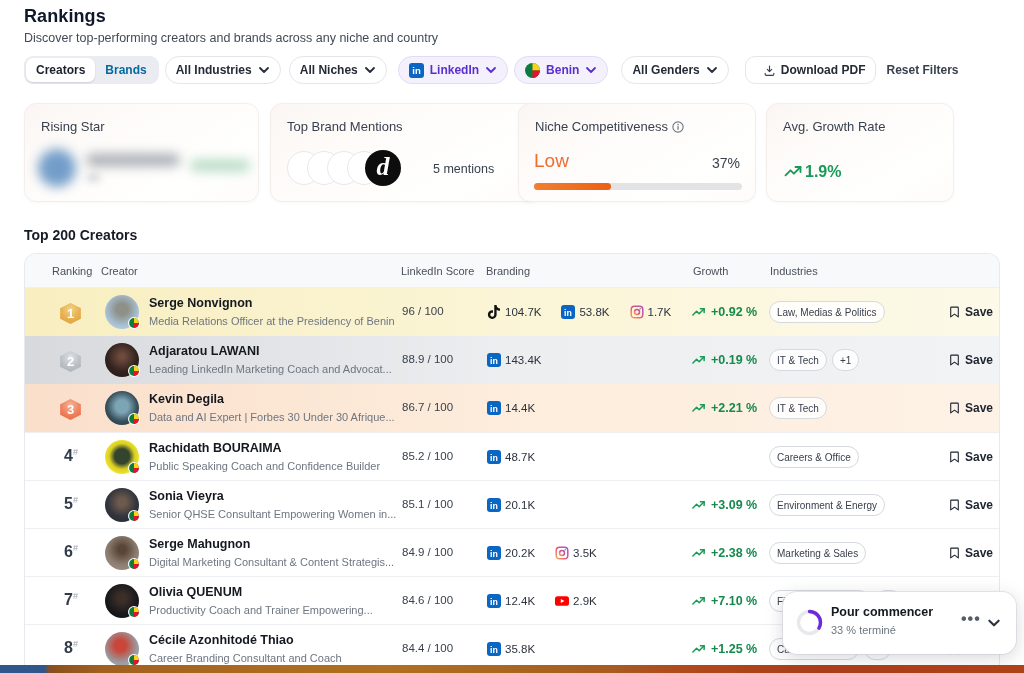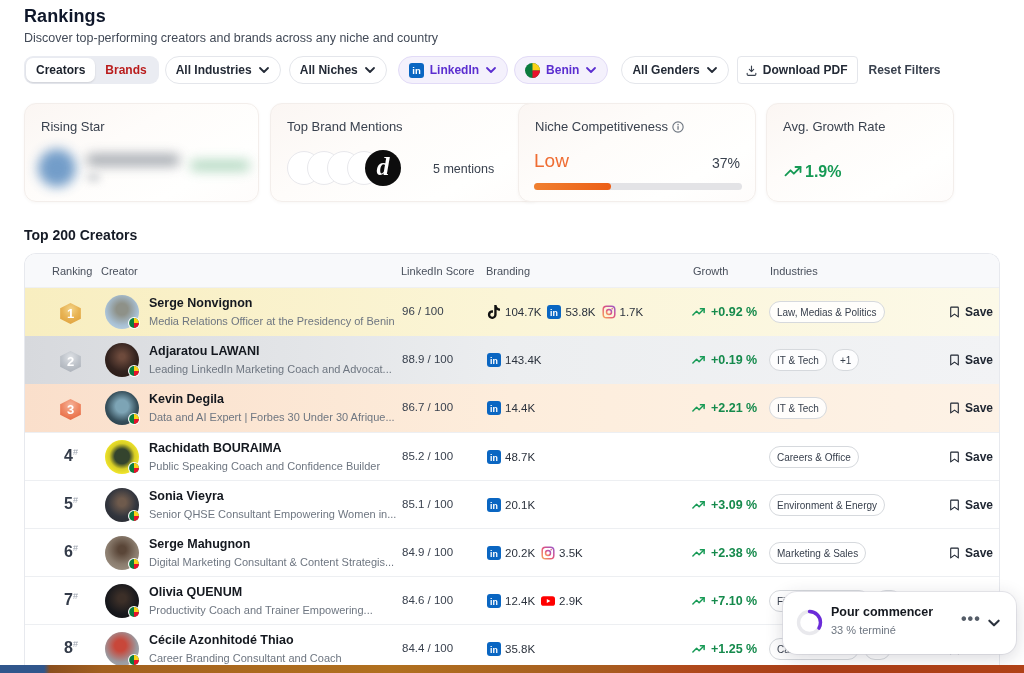--- a/index.html
+++ b/index.html
@@ -15,7 +15,7 @@
 .seg { background:#eaecf2; border-radius:9px; padding:2px; display:flex; align-items:center; height:28px; flex:none; }
 .seg .on { background:#fff; border-radius:7px; padding:0 10px; height:24px; line-height:24px;
   font-size:12px; font-weight:700; color:#1b212c; box-shadow:0 1px 2px rgba(0,0,0,.12); }
-.seg .off { padding:0 10px; font-size:12px; font-weight:700; color:#b91c1c; }
+.seg .off { padding:0 10px; font-size:12px; font-weight:700; color:#0369a1; }
 .pill { height:28px; border-radius:14px; border:1px solid #e4e6eb; background:#fff;
   display:flex; align-items:center; gap:6px; padding:0 10px; font-size:12px; font-weight:700; color:#242b37; flex:none; }
 .pill.purple { background:#f4f1fc; border-color:#e2dbf7; color:#5b2ed0; }

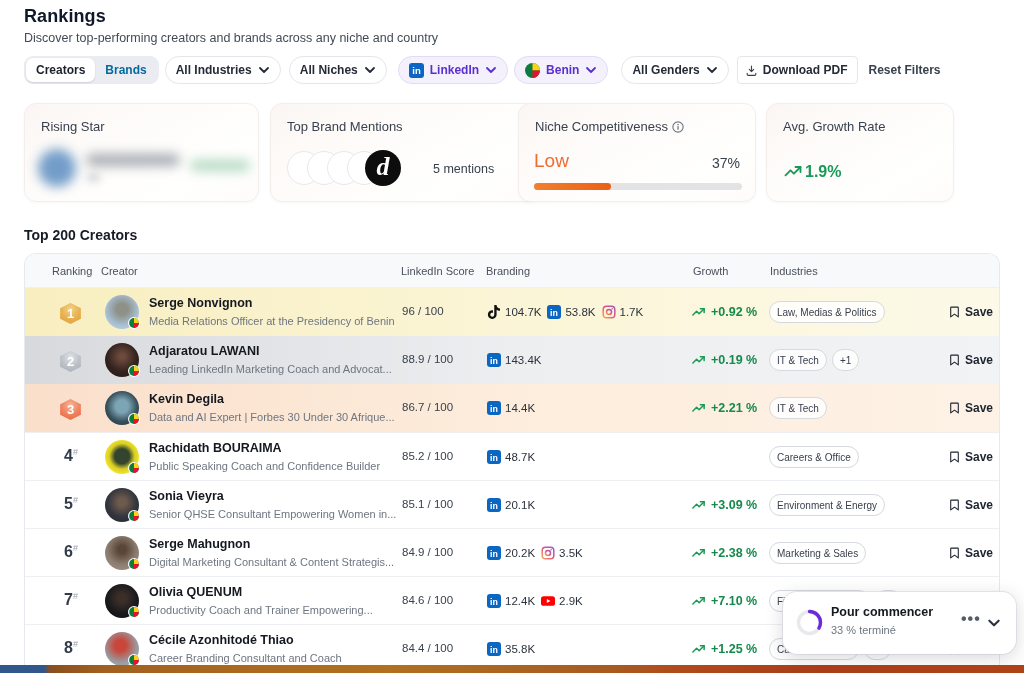--- a/index.html
+++ b/index.html
@@ -129,7 +129,7 @@
     <div class="pill" style="margin-left:13px;">All Genders <svg class="chev" viewBox="0 0 12 12">
           <path d="M2 4l4 4 4-4" fill="none" stroke="#242b37" stroke-width="1.8" stroke-linecap="round" stroke-linejoin="round"></path>
         </svg></div>
-    <div class="pill" style="margin-left:8px; border-radius:4px; padding:0 10px 0 7px; gap:5px;">
+    <div class="pill" style="margin-left:16px; border-radius:10px; padding:0 10px 0 17px; gap:5px;">
       <svg width="13" height="13" viewBox="0 0 24 24" fill="none" stroke="#39414e" stroke-width="2.1" stroke-linecap="round" stroke-linejoin="round">
           <path d="M12 4v10m0 0l-4-4m4 4l4-4"></path>
           <path d="M4 17v2a2 2 0 002 2h12a2 2 0 002-2v-2"></path>

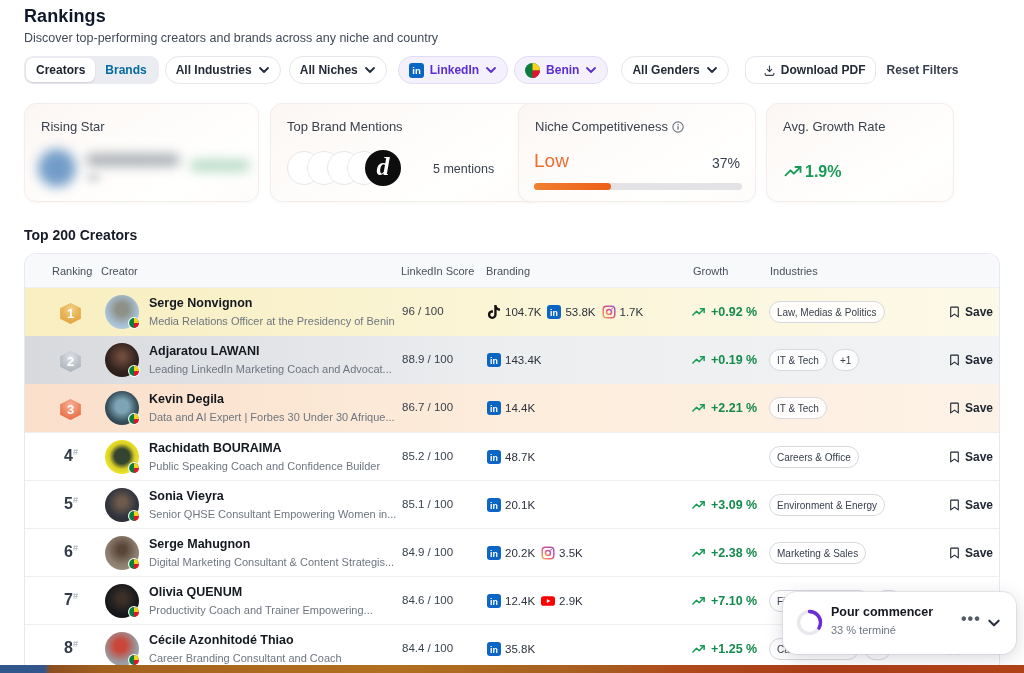--- a/index.html
+++ b/index.html
@@ -54,7 +54,7 @@
 .nm { position:absolute; left:124px; top:8px; font-size:12.5px; font-weight:700; color:#14181f; }
 .ds { position:absolute; left:124px; top:27px; font-size:11px; color:#6e7681; white-space:nowrap; width:252px; overflow:hidden; }
 .score { position:absolute; left:377px; top:17px; font-size:11.5px; color:#39414e; }
-.fols { position:absolute; left:462px; top:0; height:48px; display:flex; align-items:center; gap:6px;text-align:center; }
+.fols { position:absolute; left:462px; top:0; height:48px; display:flex; align-items:center; gap:20px;text-align:center; }
 .fg { display:flex; align-items:center; gap:4px; font-size:11.5px; color:#2b323d; }
 .growth { position:absolute; left:666px; top:0; height:48px; display:flex; align-items:center; gap:5px;
   font-size:12.5px; font-weight:700; color:#158a4c; }

